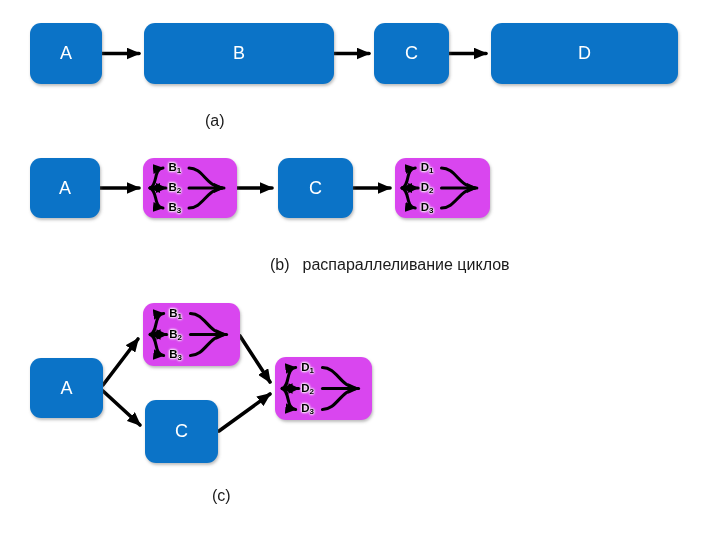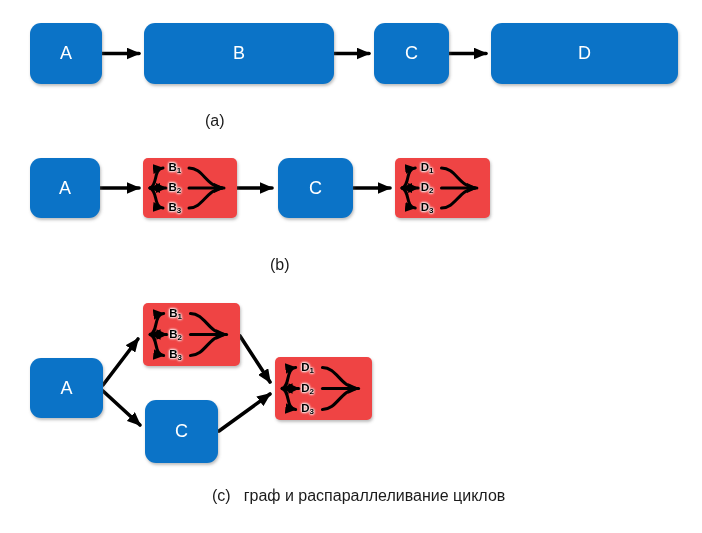--- a/index.html
+++ b/index.html
@@ -19,7 +19,7 @@
     box-shadow:1px 2px 3px rgba(110,110,110,.45);
   }
   .pbox{
-    position:absolute;background:#ef4444;border-radius:5px;
+    position:absolute;background:#d946ef;border-radius:11px;
     box-shadow:1px 2px 3px rgba(110,110,110,.45);
   }
   .fan{position:absolute;left:0;top:0;width:100%;height:100%;}

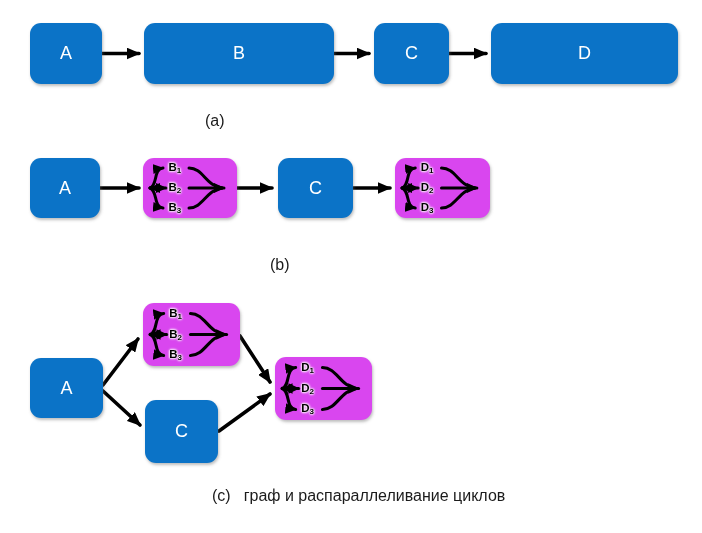--- a/index.html
+++ b/index.html
@@ -124,6 +124,7 @@
 
   <div class="caption" style="left:270px;top:256px">
     <span class="pfx">(b)</span>
+    <span>распараллеливание циклов</span>
   </div>
 
   <div class="pbox" style="left:143px;top:303px;width:97px;height:63px">

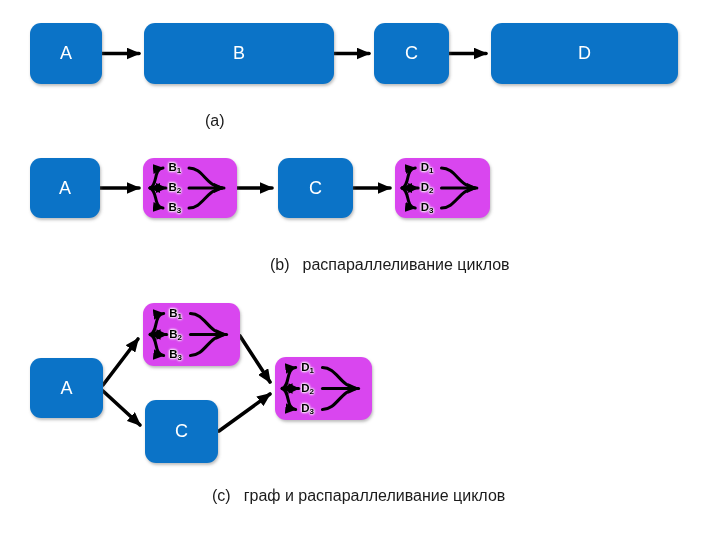--- a/index.html
+++ b/index.html
@@ -165,7 +165,6 @@
 
   <div class="caption" style="left:212px;top:487px">
     <span class="pfx">(c)</span>
-    <span>граф и распараллеливание циклов</span>
   </div>
 
 </div>

